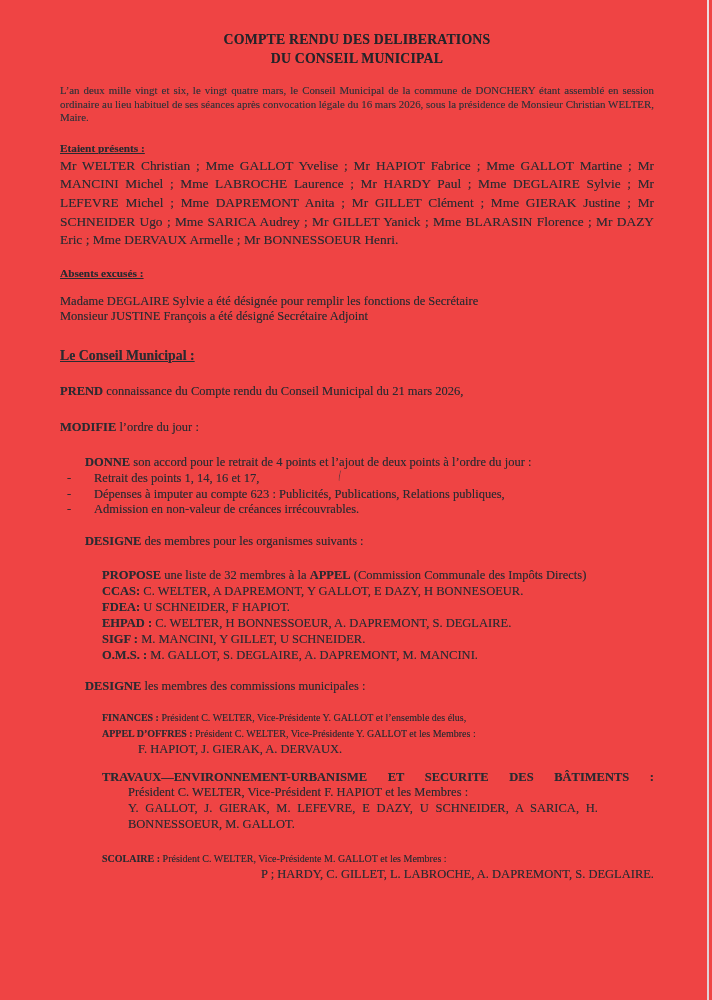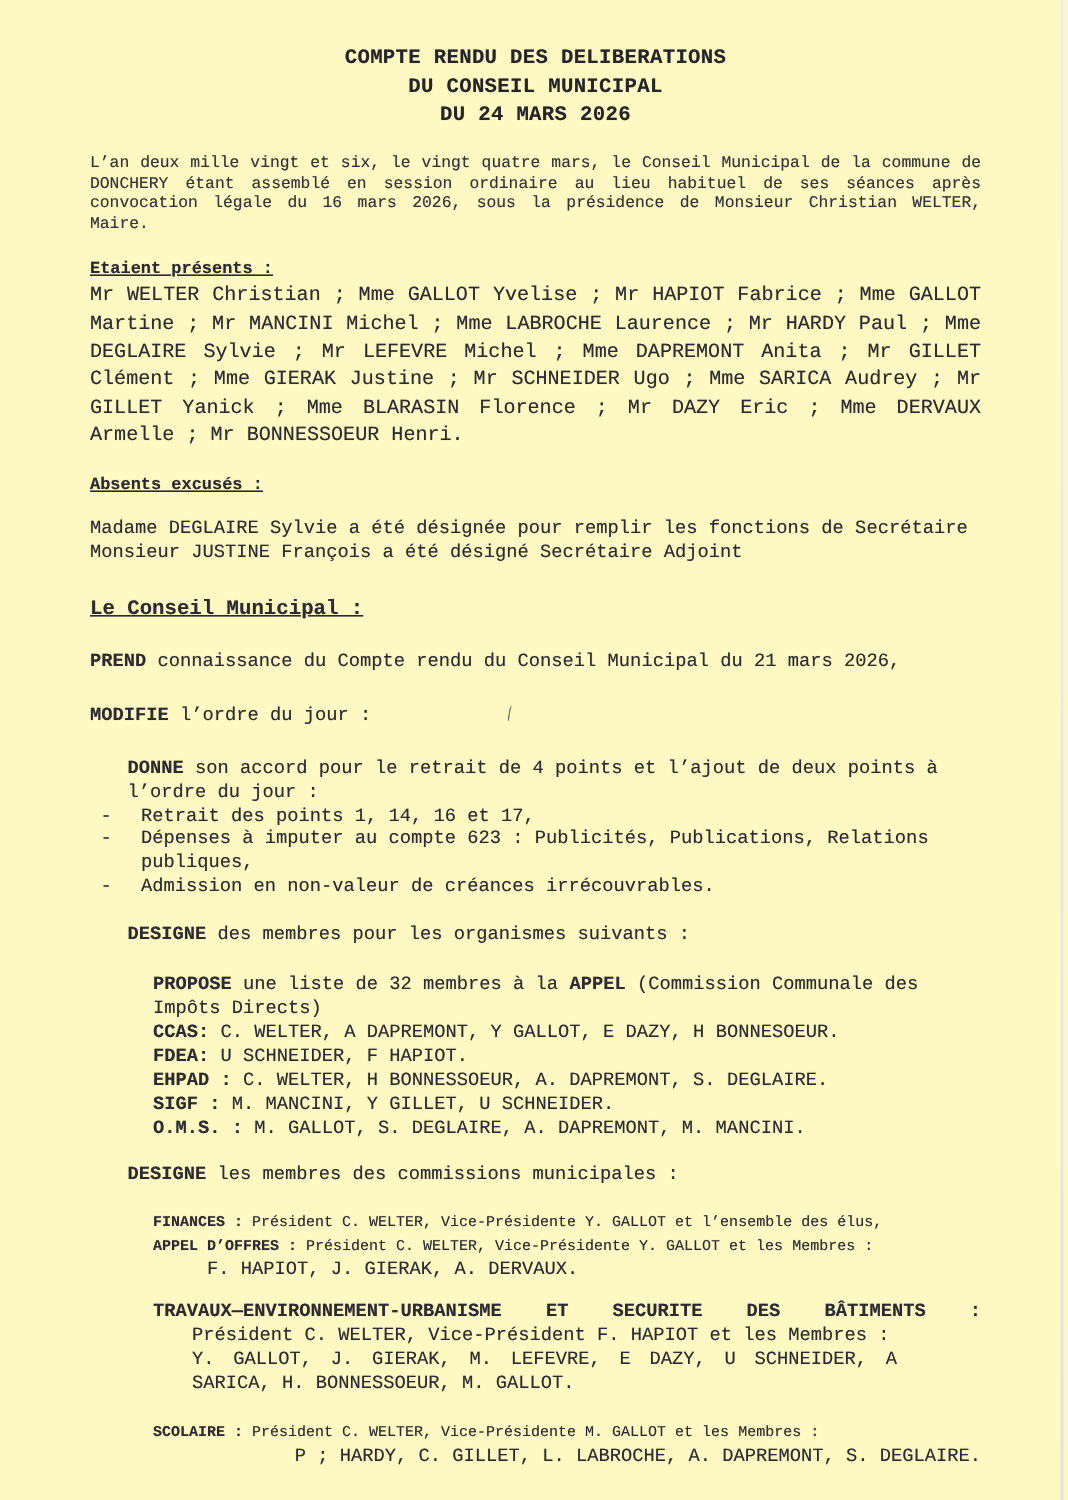--- a/index.html
+++ b/index.html
@@ -8,8 +8,8 @@
     position: relative;
     width: 712px;
     height: 1000px;
-    background: #fef9c3;
-    font-family: Liberation Mono, monospace;
+    background: #ef4444;
+    font-family: Liberation Serif, serif;
     color: #2b2b31;
     overflow: hidden;
     padding: 30px 58px 0 60px;

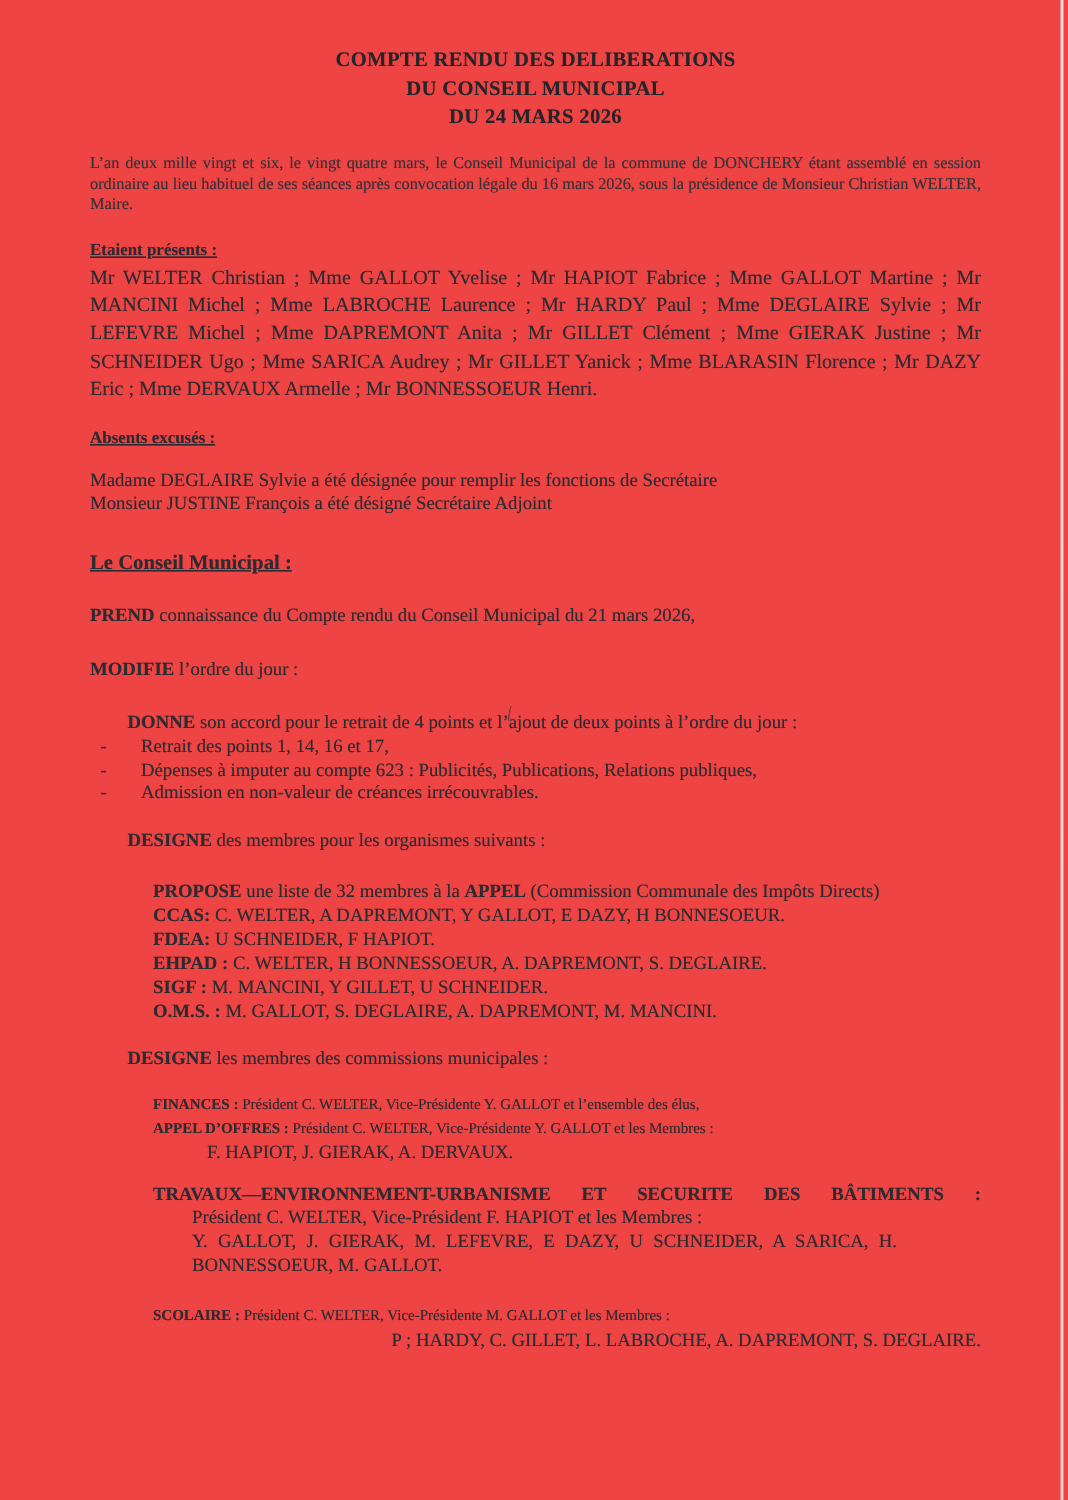--- a/index.html
+++ b/index.html
@@ -66,7 +66,6 @@
   <div class="title">
     <div>COMPTE RENDU DES DELIBERATIONS</div>
     <div>DU CONSEIL MUNICIPAL</div>
-    <div>DU 24 MARS 2026</div>
   </div>
 
   <p class="intro">L’an deux mille vingt et six, le vingt quatre mars, le Conseil Municipal de la commune de DONCHERY étant assemblé en session ordinaire au lieu habituel de ses séances après convocation légale du 16 mars 2026, sous la présidence de Monsieur Christian WELTER, Maire.</p>

